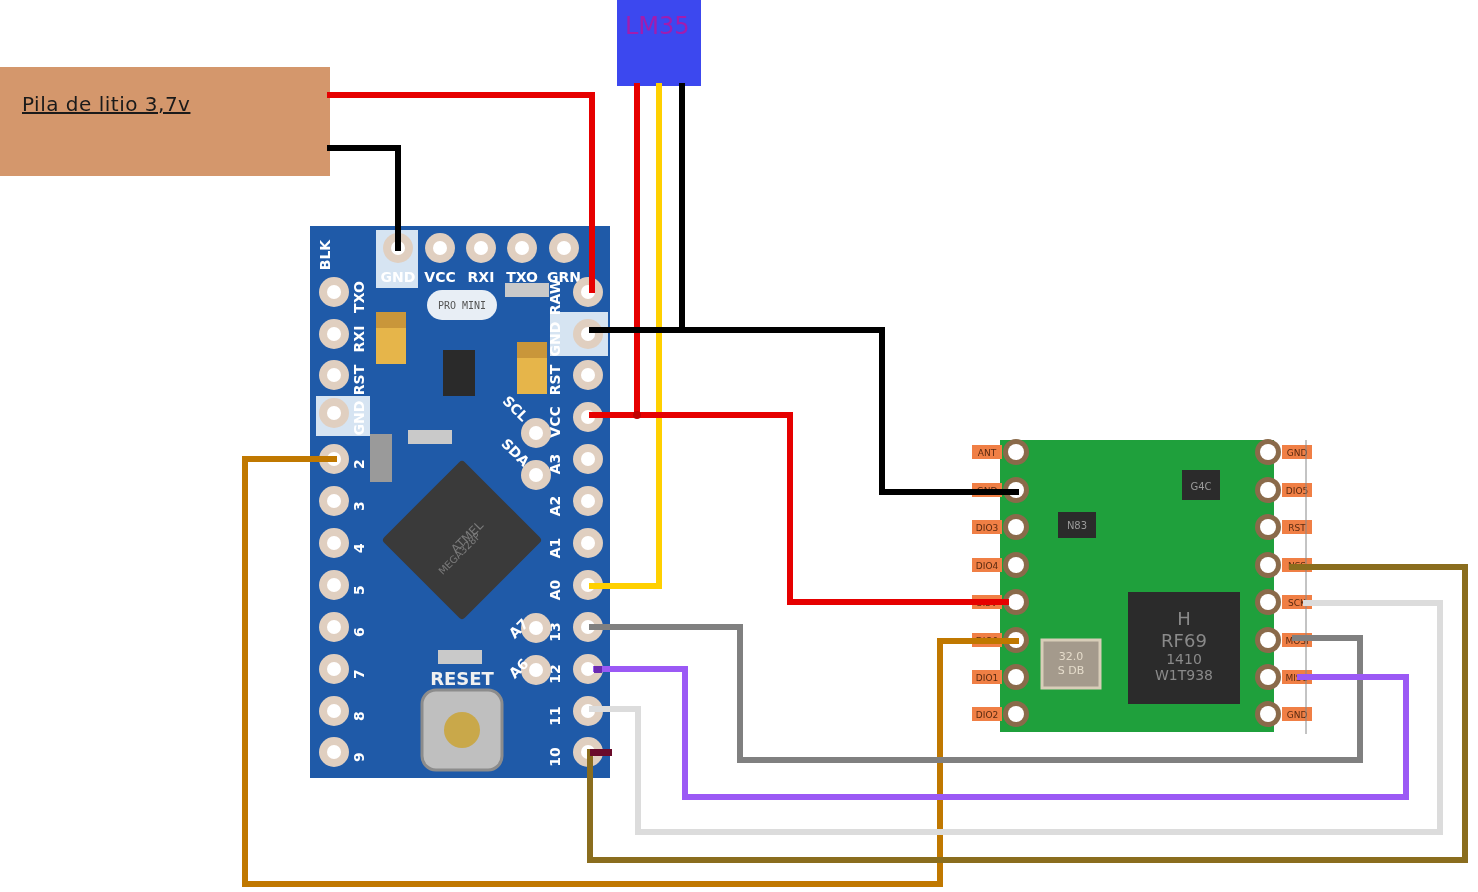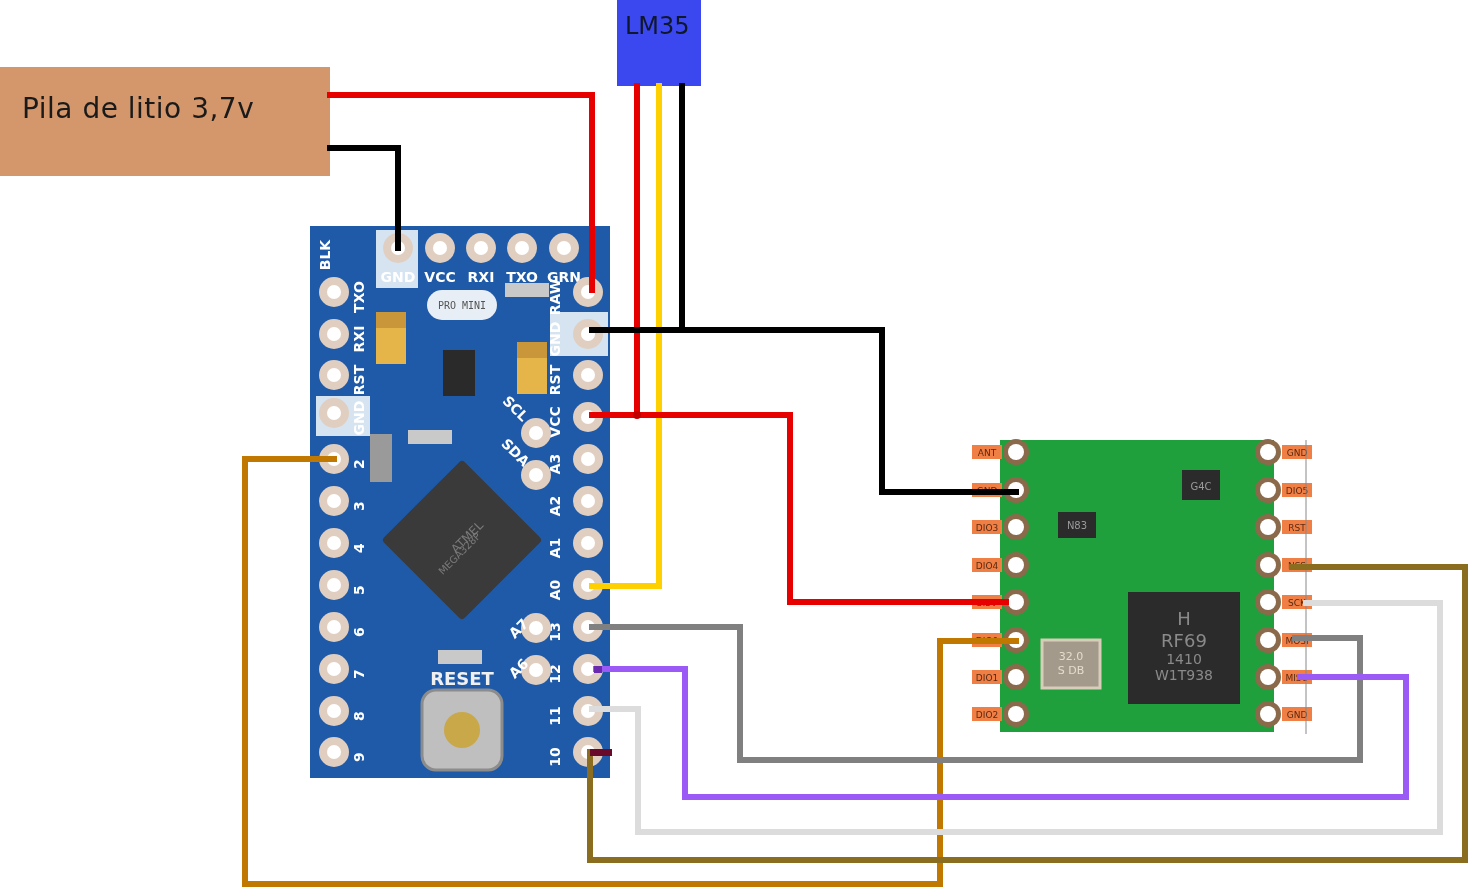--- a/index.html
+++ b/index.html
@@ -8,7 +8,7 @@
   .battery { position: absolute; left: 0; top: 67px; width: 330px; height: 109px; background: #d4976c; }
   .battery-label { position: absolute; left: 22px; top: 92px; font-size: 28px; color: #1a1a1a; letter-spacing: 0.5px; }
   .lm35 { position: absolute; left: 617px; top: 0; width: 84px; height: 86px; background: #3c48ef; }
-  .lm35-label { position: absolute; left: 625px; top: 12px; font-size: 24px; color: #0f172a; }
+  .lm35-label { position: absolute; left: 625px; top: 12px; font-size: 24px; color: #a21caf; }
 </style>
 </head>
 <body>

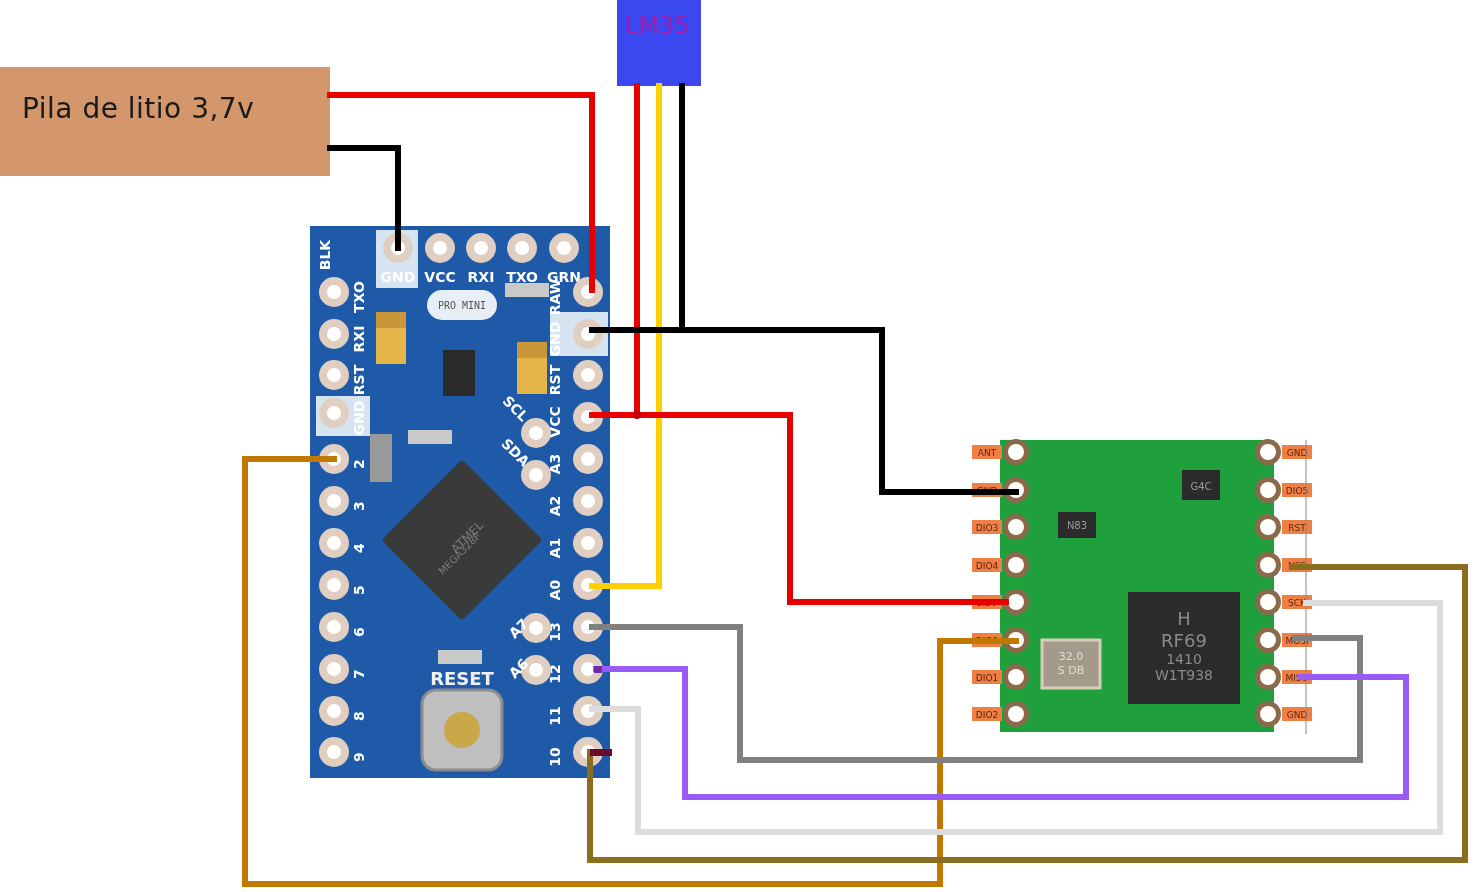--- a/index.html
+++ b/index.html
@@ -6,7 +6,7 @@
   body { width: 1478px; height: 892px; position: relative; overflow: hidden; font-family: "DejaVu Sans", sans-serif; }
   #stage { position: absolute; left: 0; top: 0; width: 1478px; height: 892px; }
   .battery { position: absolute; left: 0; top: 67px; width: 330px; height: 109px; background: #d4976c; }
-  .battery-label { position: absolute; left: 22px; top: 92px; font-size: 28px; color: #1a1a1a; letter-spacing: 0.5px; }
+  .battery-label { position: absolute; left: 22px; top: 92px; font-size: 20px; color: #1a1a1a; letter-spacing: 0.5px; text-decoration: underline; }
   .lm35 { position: absolute; left: 617px; top: 0; width: 84px; height: 86px; background: #3c48ef; }
   .lm35-label { position: absolute; left: 625px; top: 12px; font-size: 24px; color: #a21caf; }
 </style>

